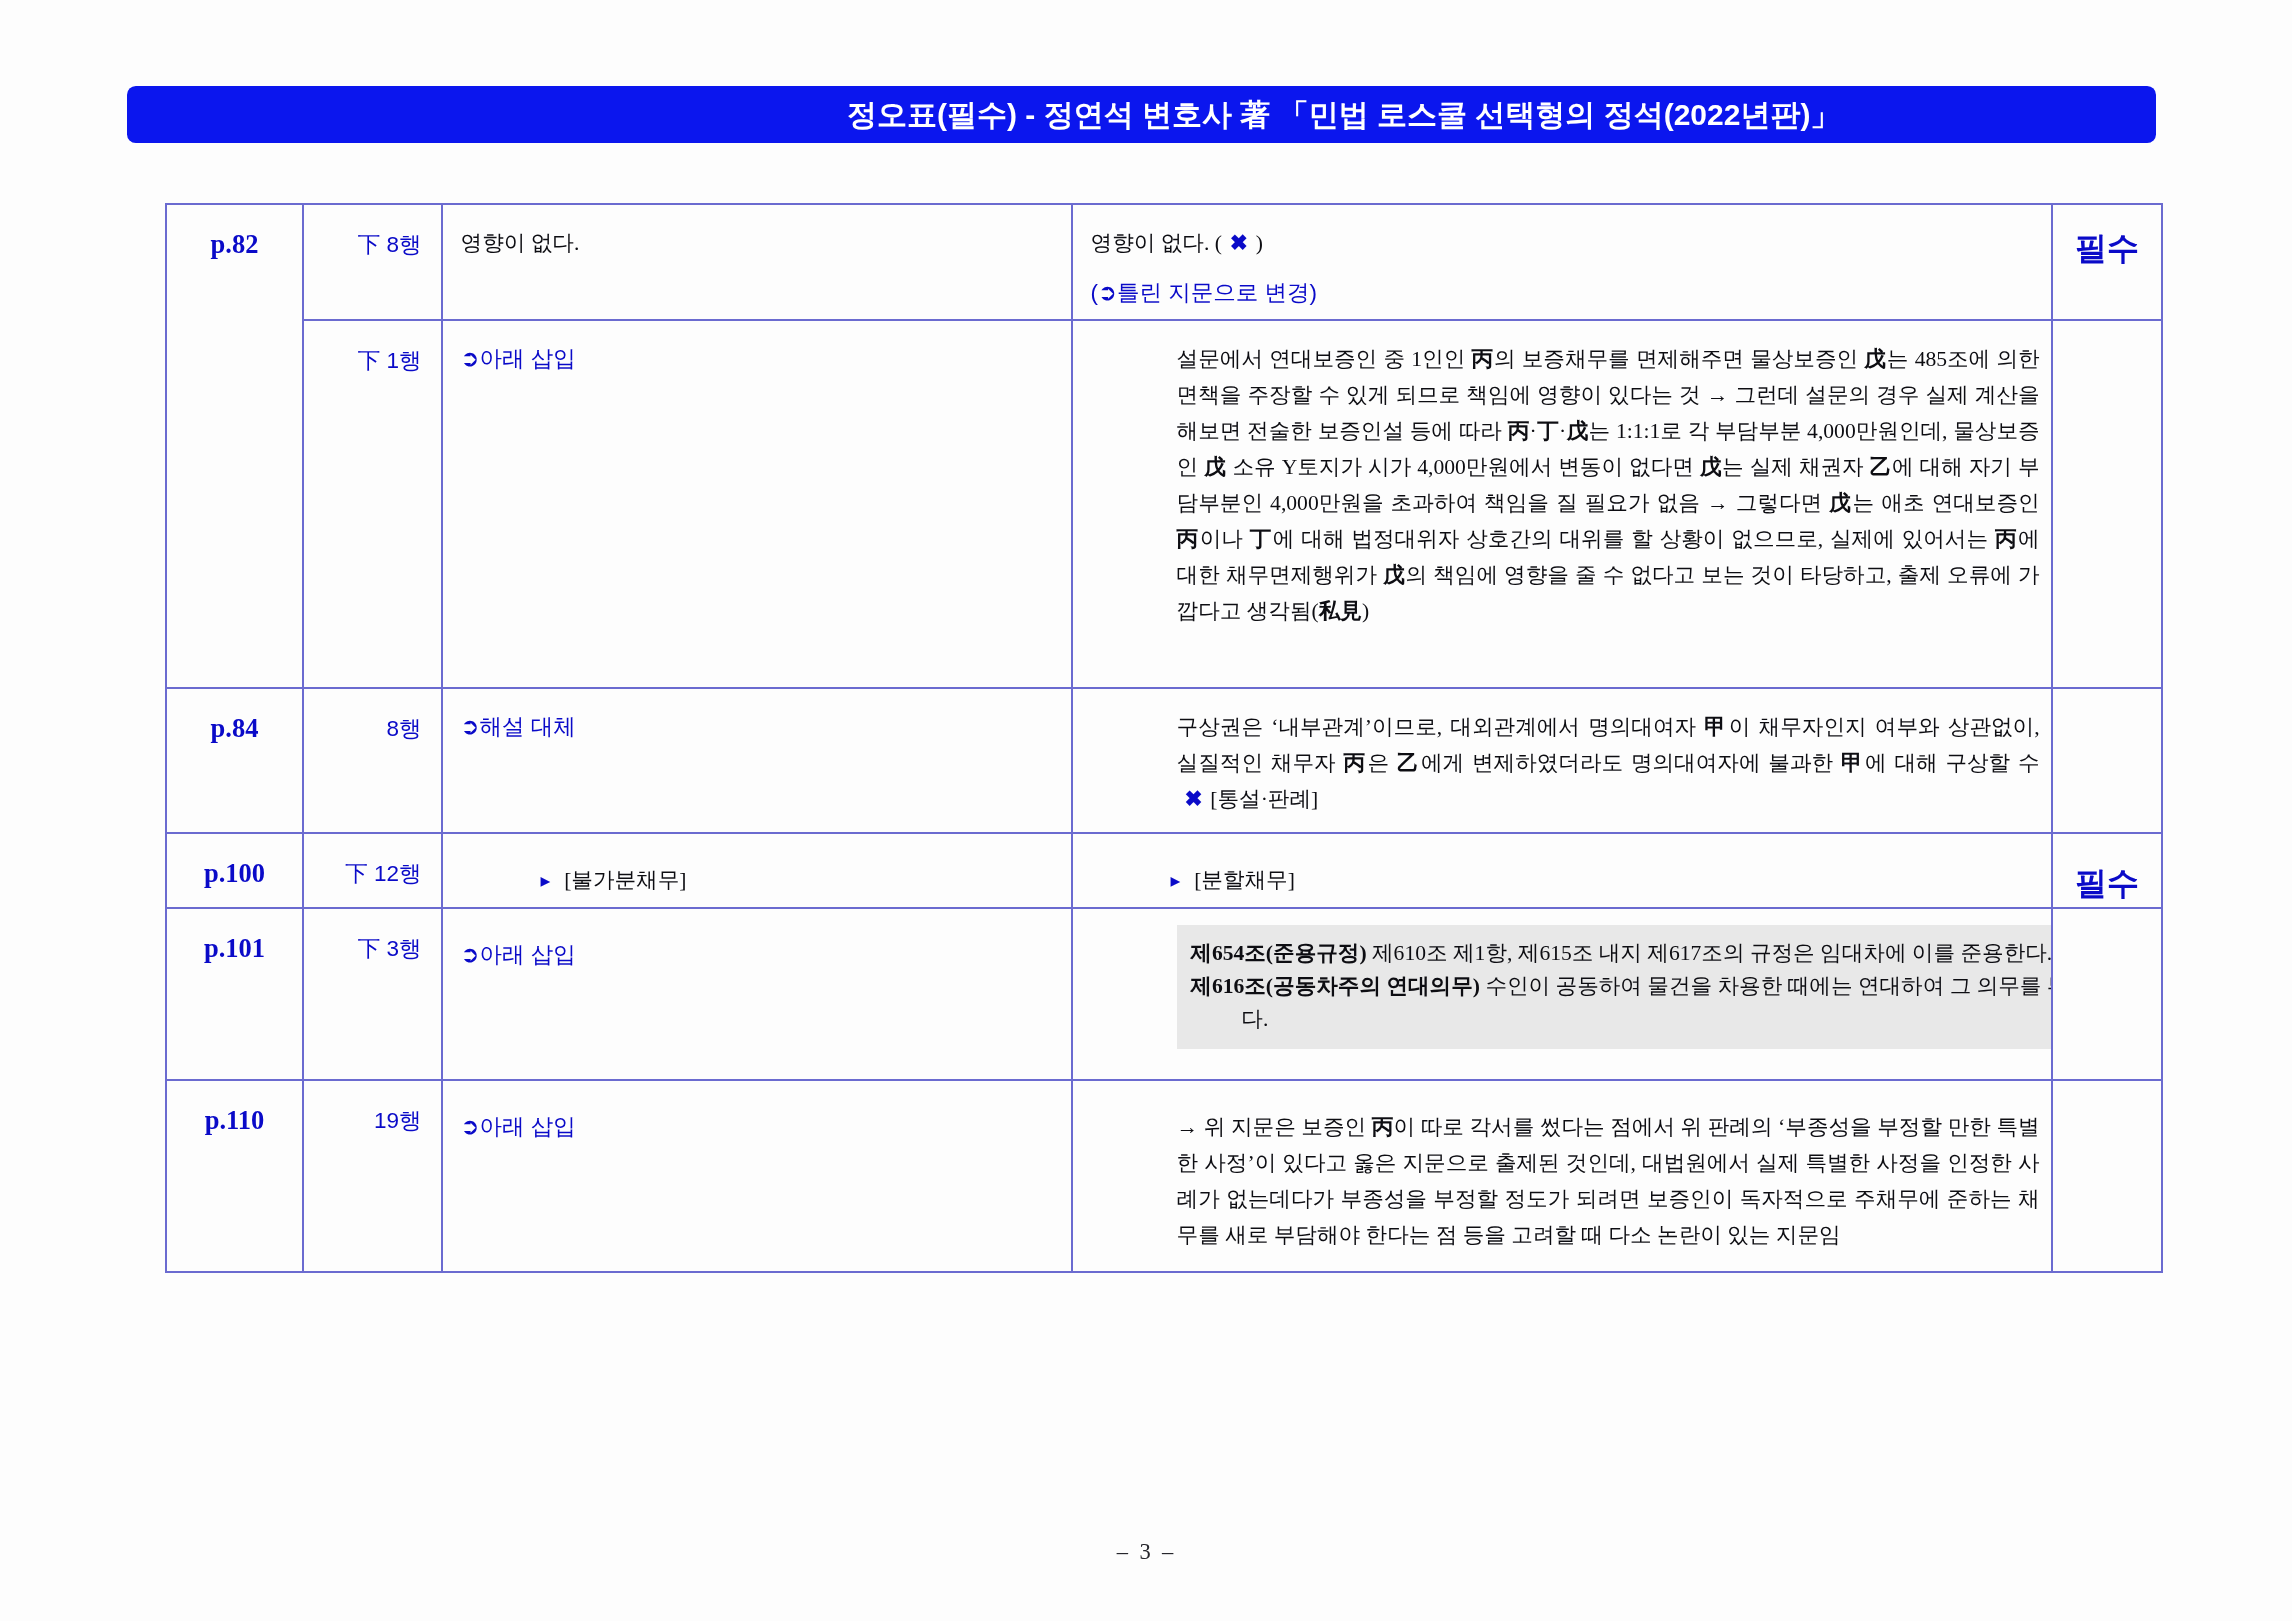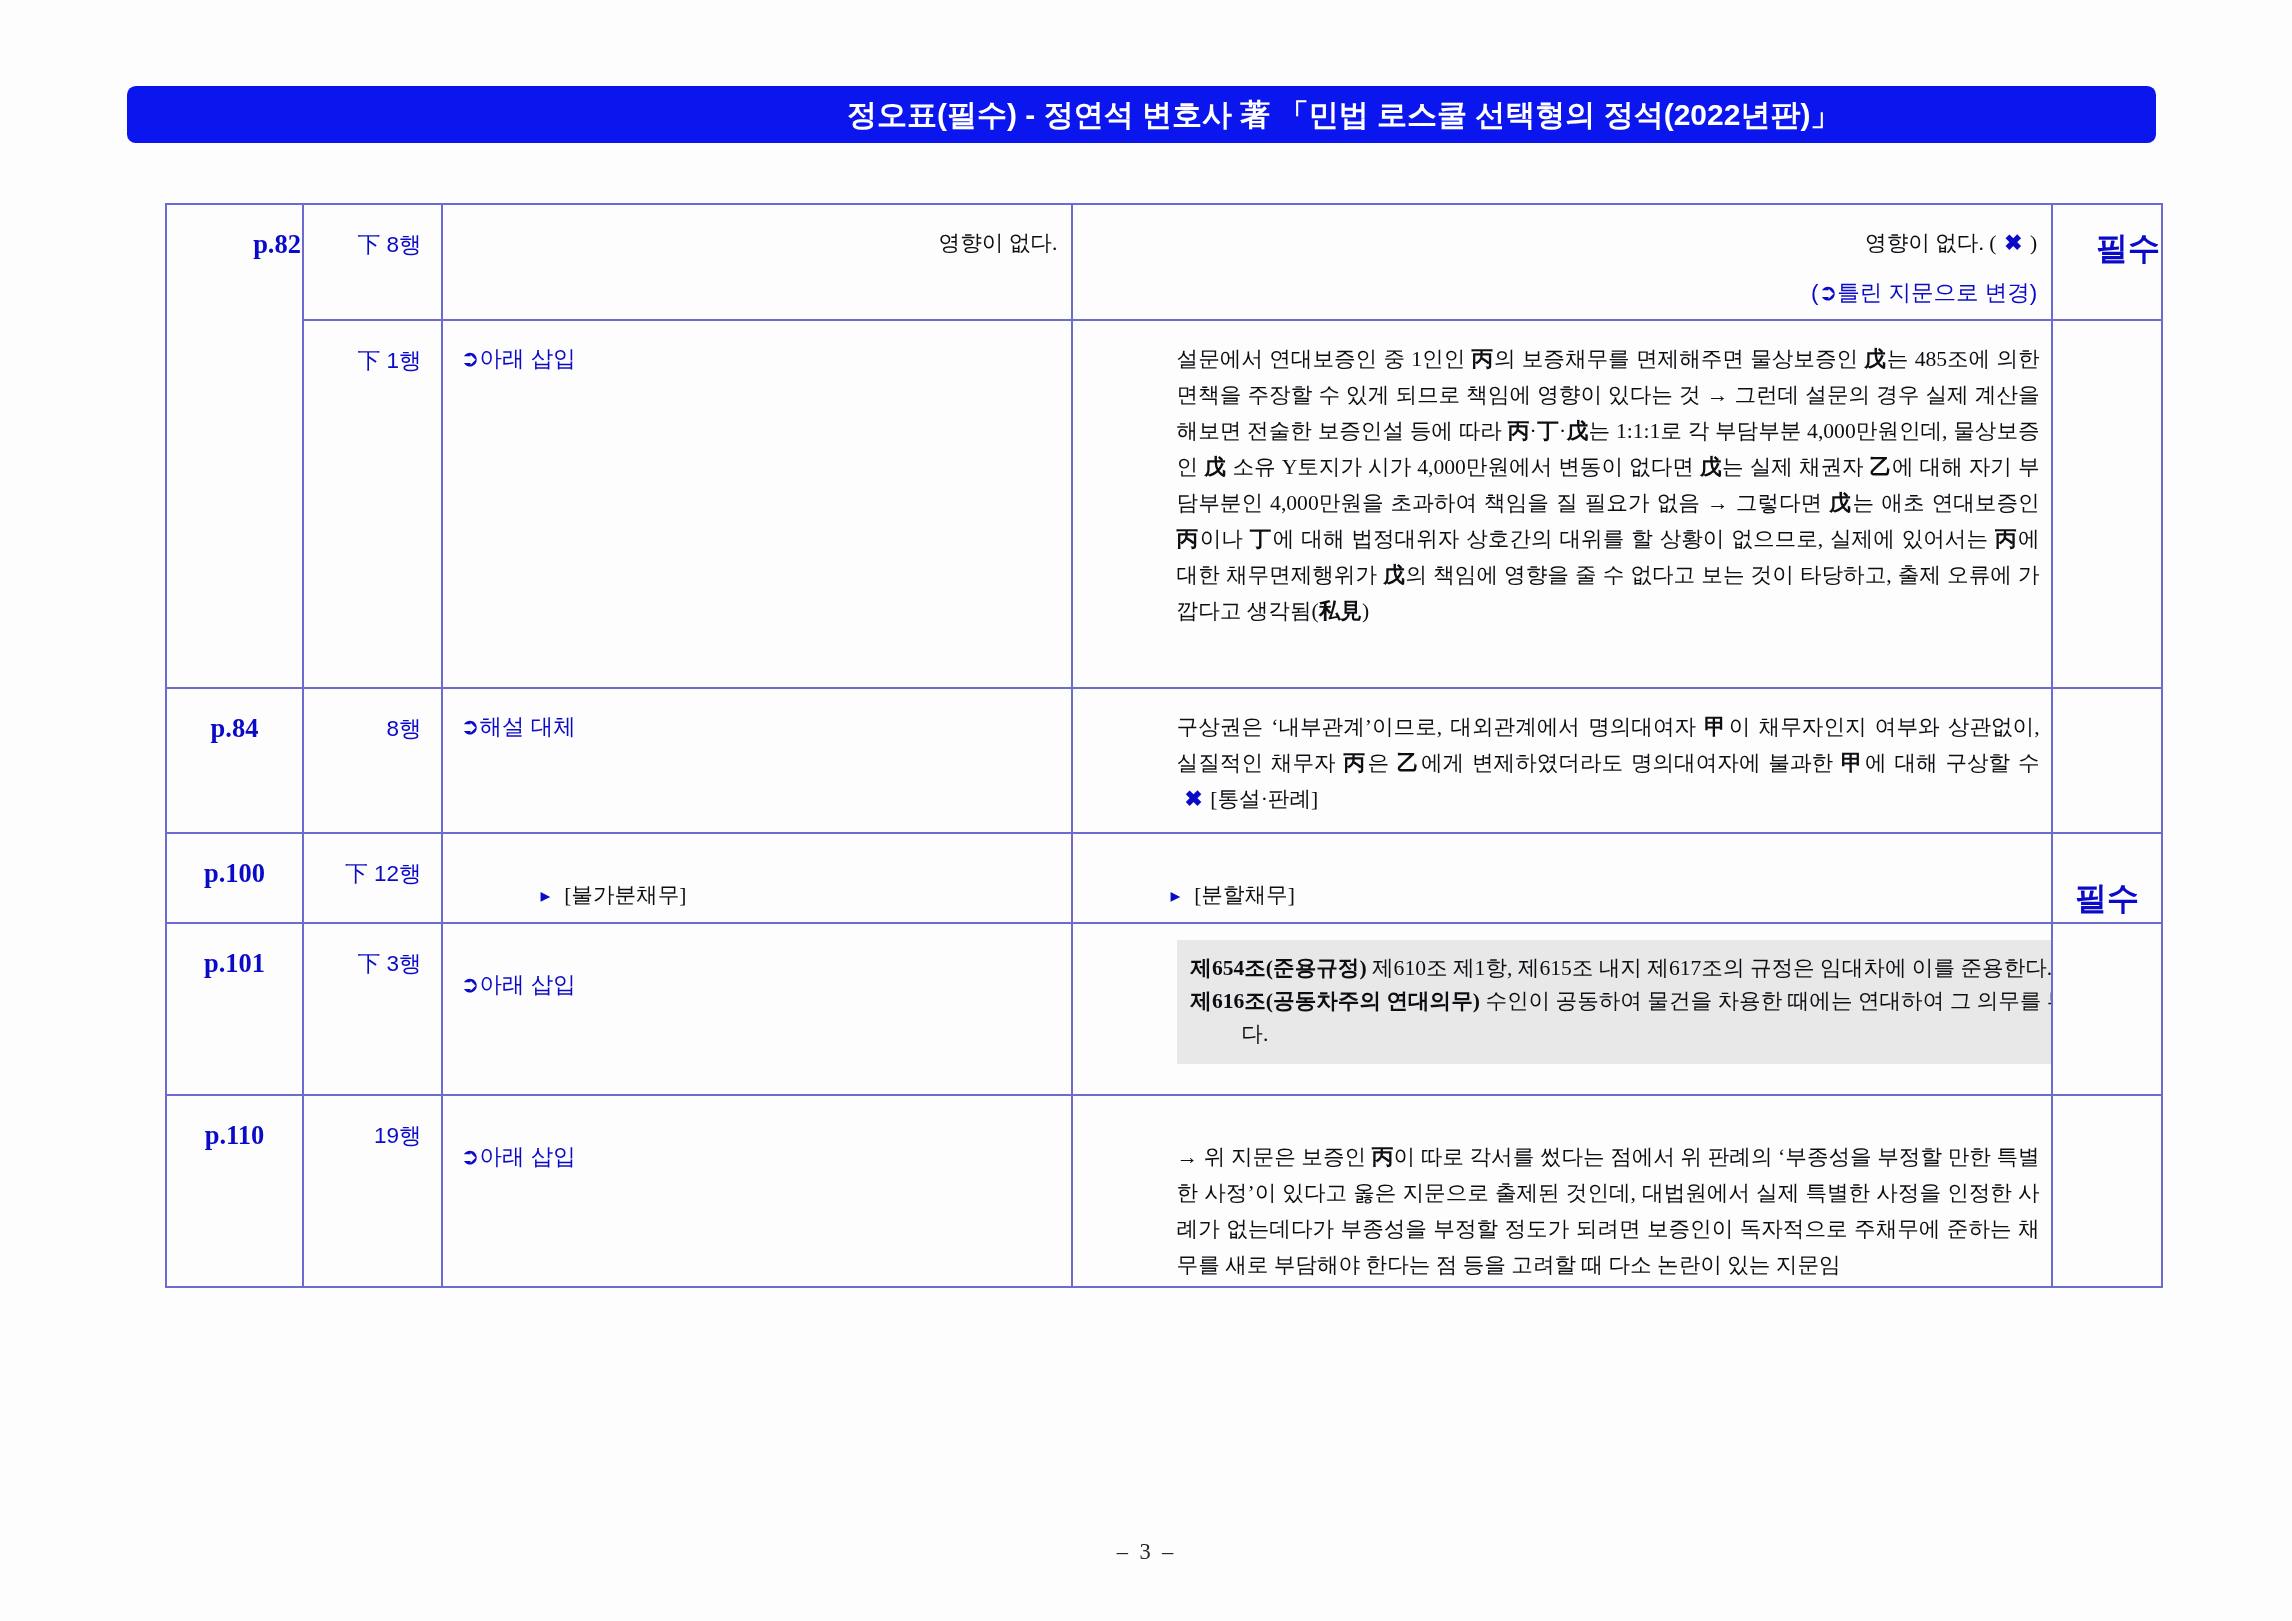--- a/index.html
+++ b/index.html
@@ -42,7 +42,7 @@
   tr.r100  { height: 74px; }
   tr.r101  { height: 172px; }
   tr.r110  { height: 192px; }
-  tr.sub-top td { border-bottom: 2px dotted #9b9bd2; text-align: right; }
+  tr.sub-top td { border-bottom: 2px dotted #9b9bd2; }
   .page-cell {
     text-align: center;
     padding-top: 23.5px;

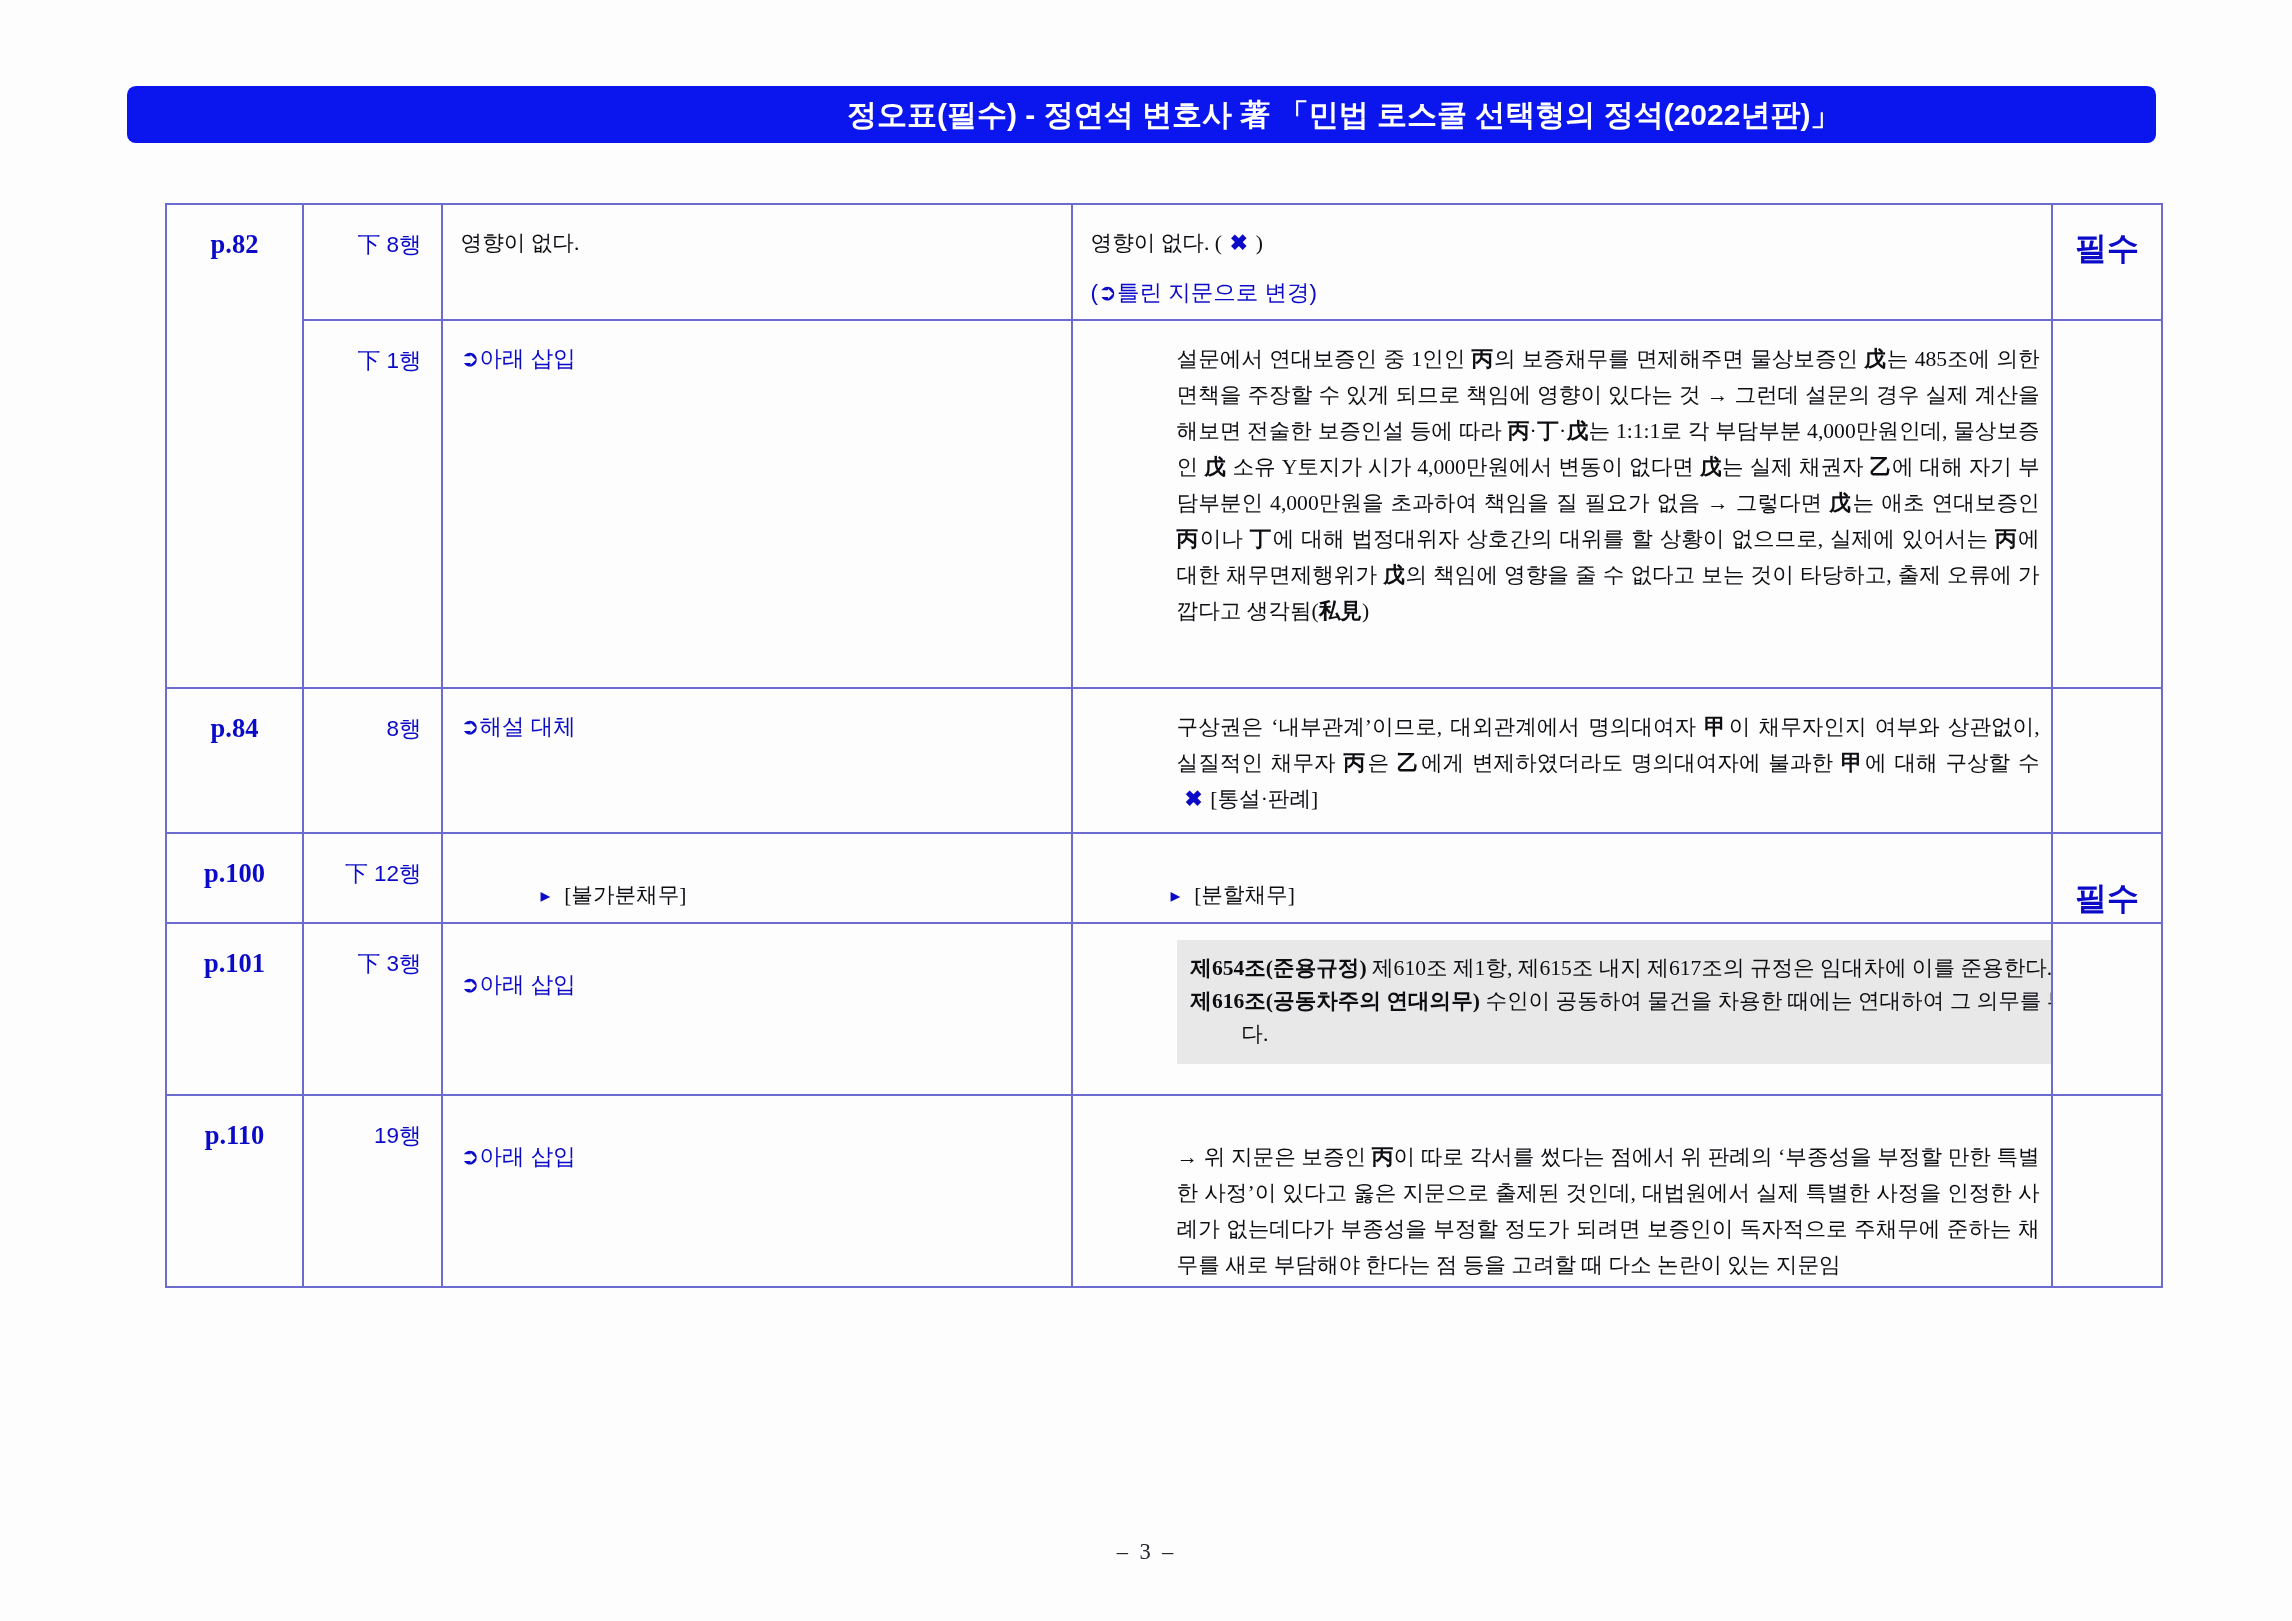--- a/index.html
+++ b/index.html
@@ -99,7 +99,7 @@
     margin-top: 0;
     margin-bottom: 0;
   }
-  .pad-more { padding-top: 43px; }
+  .pad-more { padding-top: 28px; }
   .tri-indent { margin-left: 80px; display: inline-block; }
   .triangle {
     color: var(--accent_blue, #0a0ac8);

